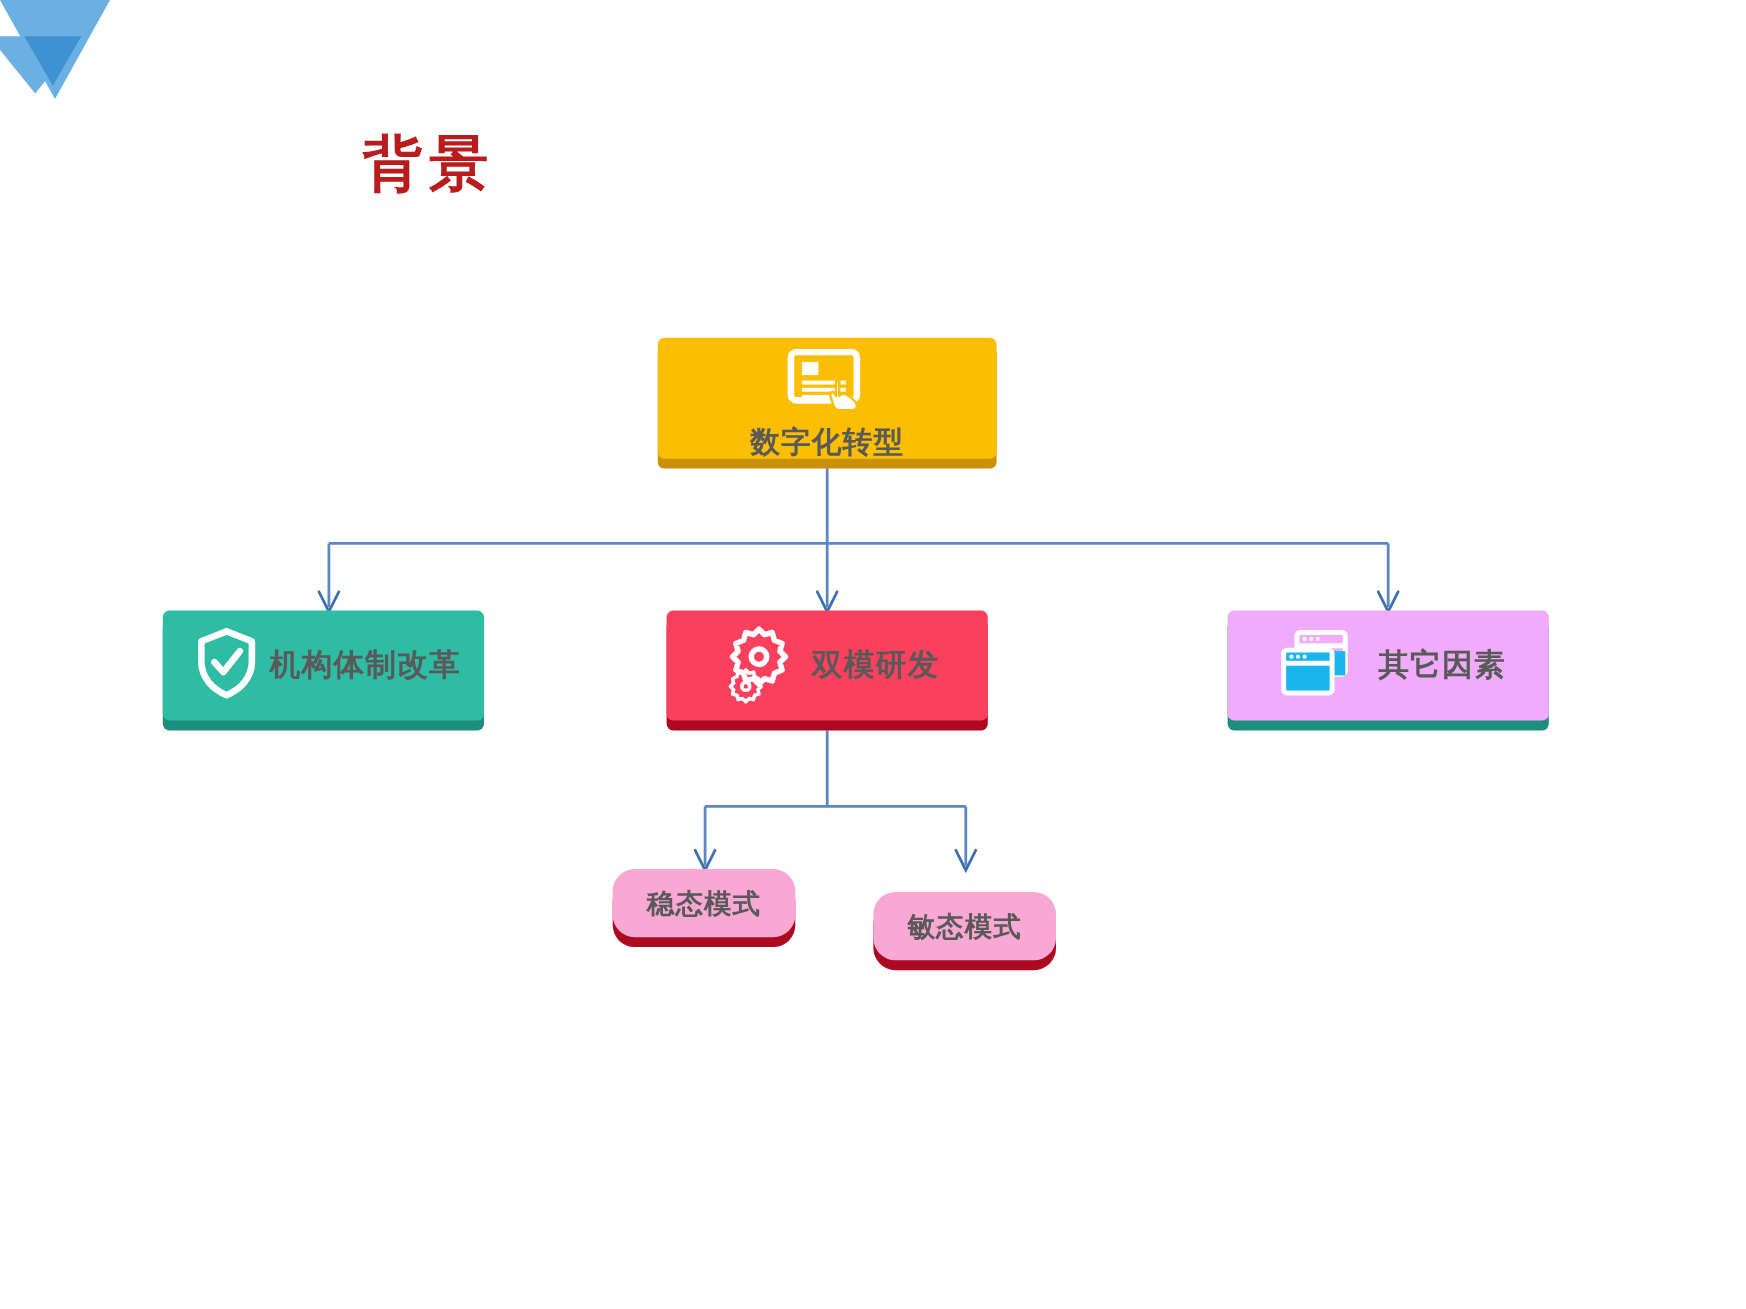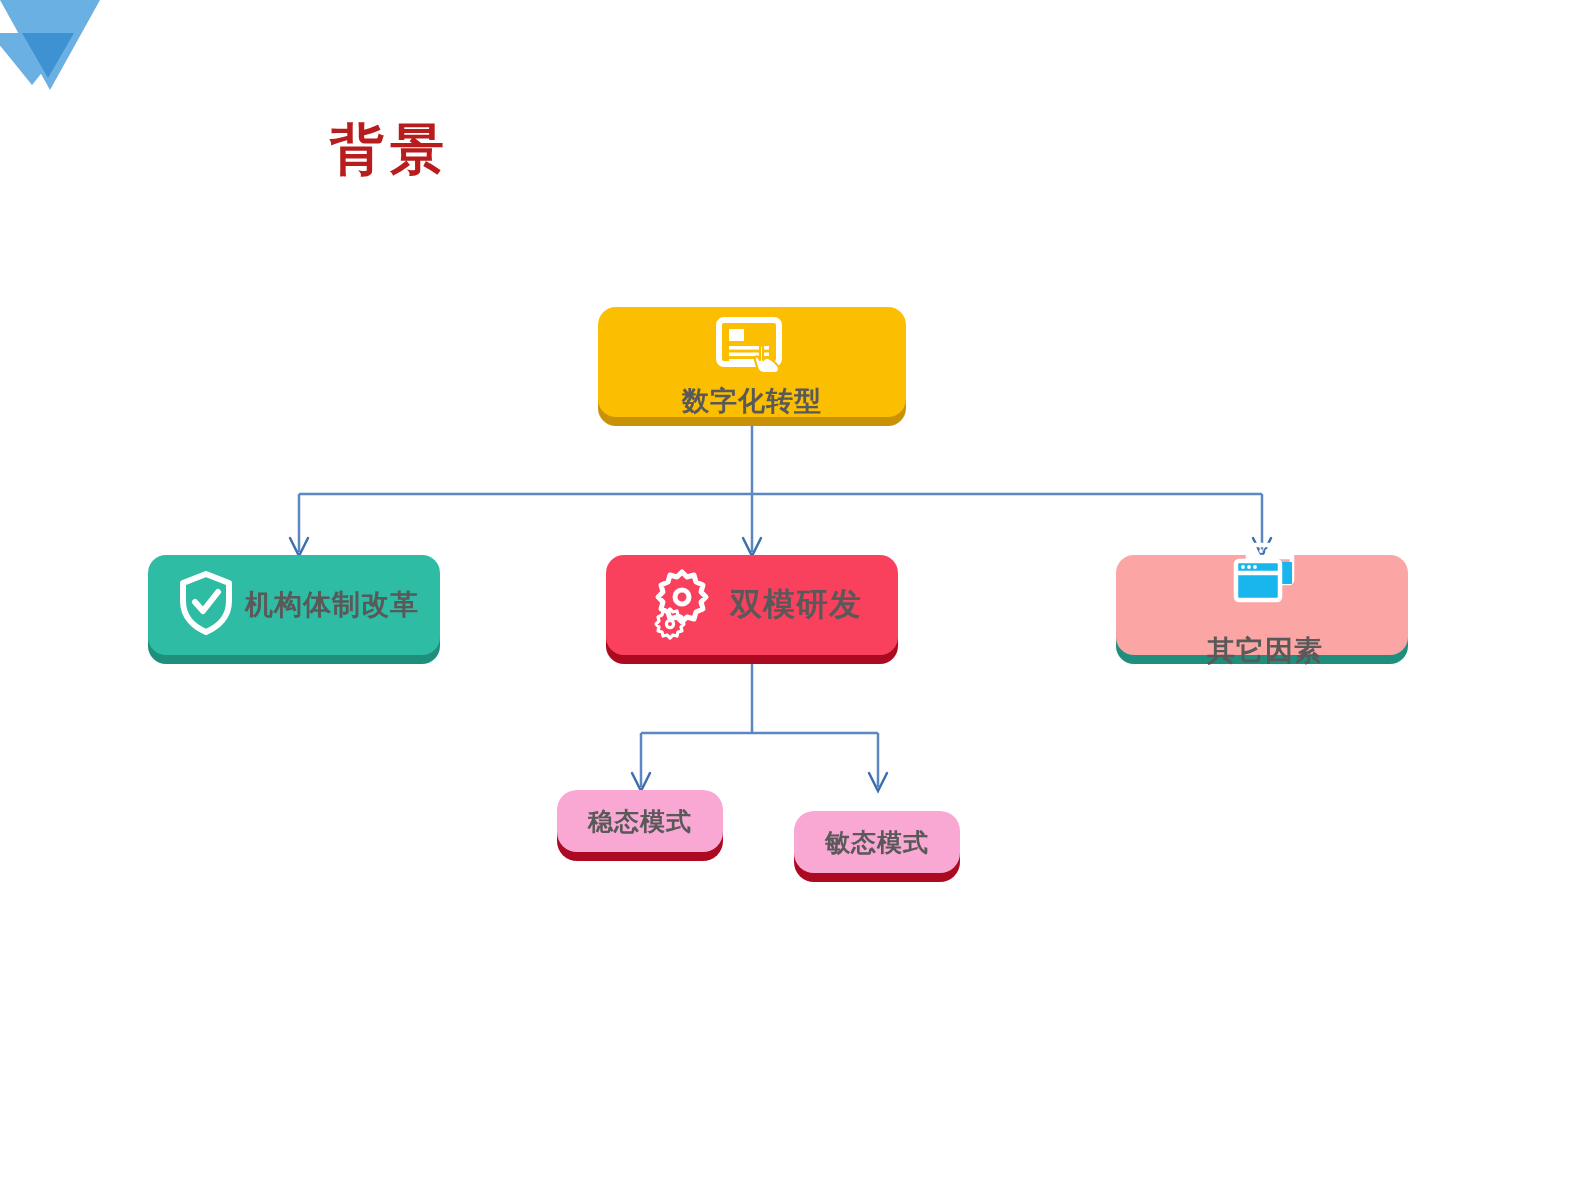--- a/index.html
+++ b/index.html
@@ -54,7 +54,7 @@
   .node {
     position: absolute;
     box-sizing: border-box;
-    border-radius: 18px;
+    border-radius: 6px;
     display: flex;
     align-items: center;
     justify-content: center;

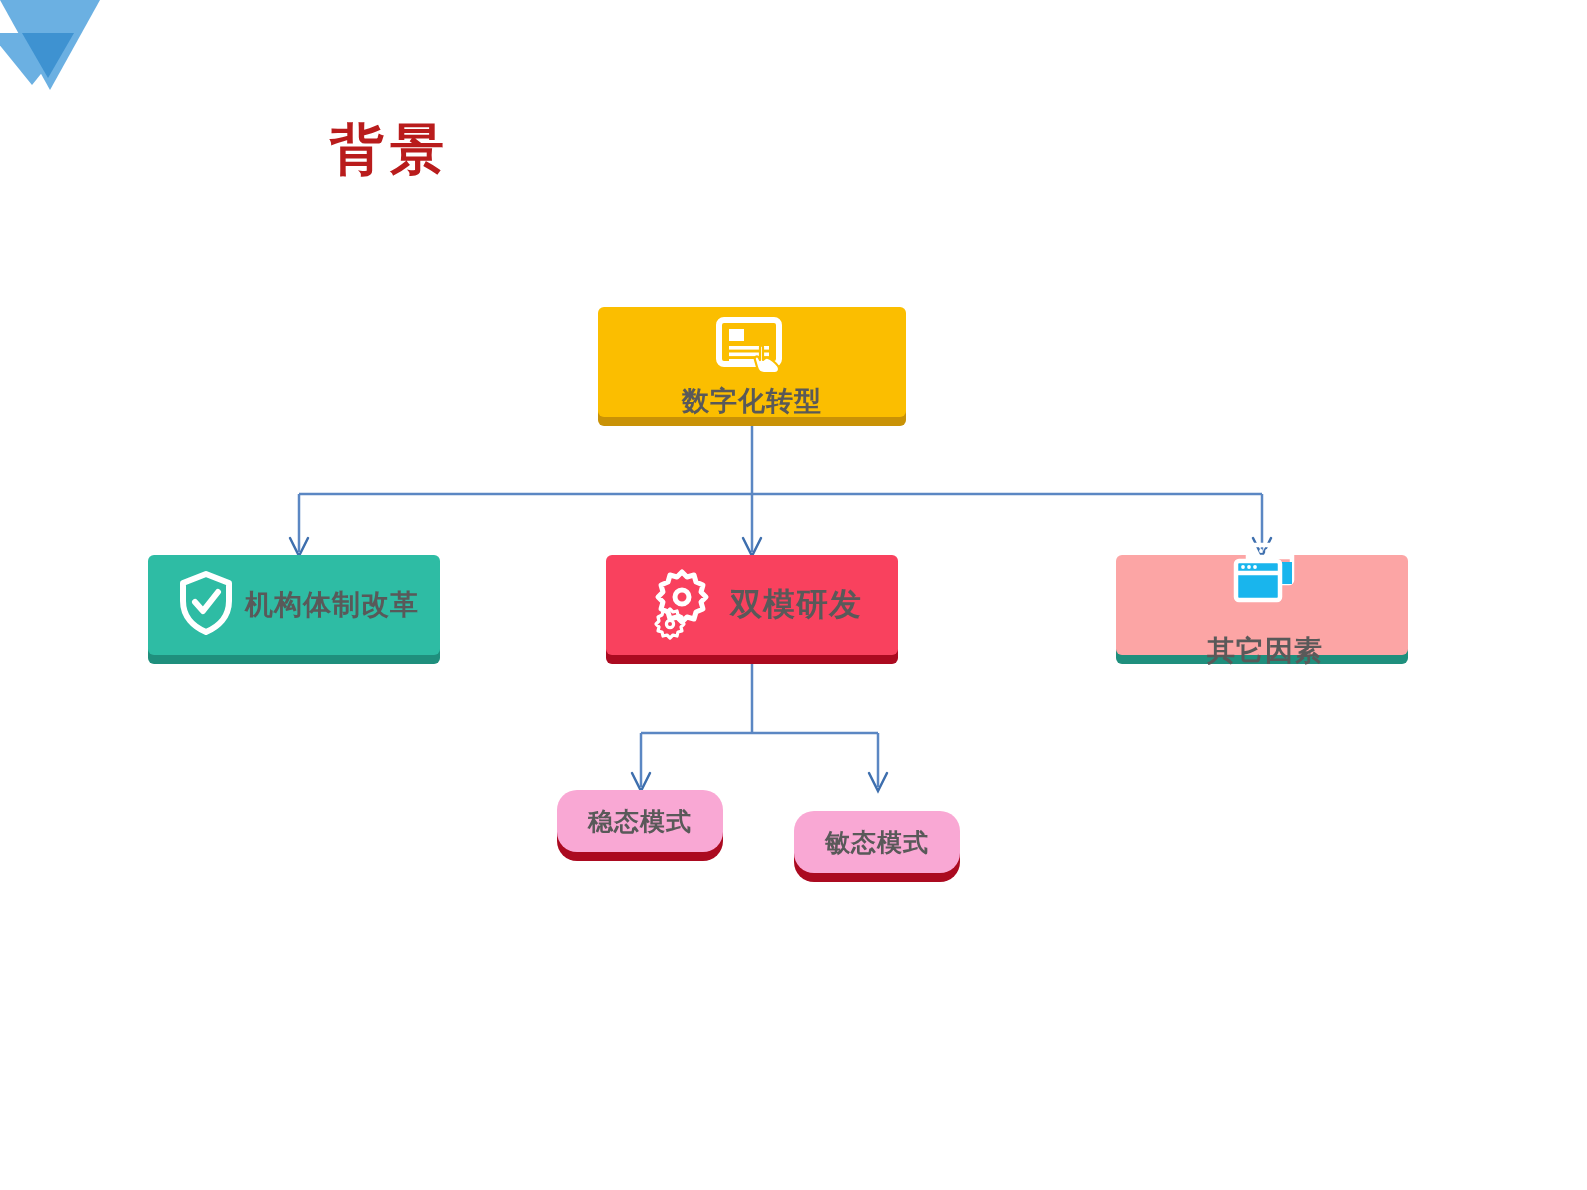--- a/index.html
+++ b/index.html
@@ -113,7 +113,7 @@
     gap: 20px;
     padding-left: 6px;
   }
-  #node-red .node-label { font-size: 32px; }
+  #node-red .node-label { font-size: 28px; }
 
   
   #node-blue {

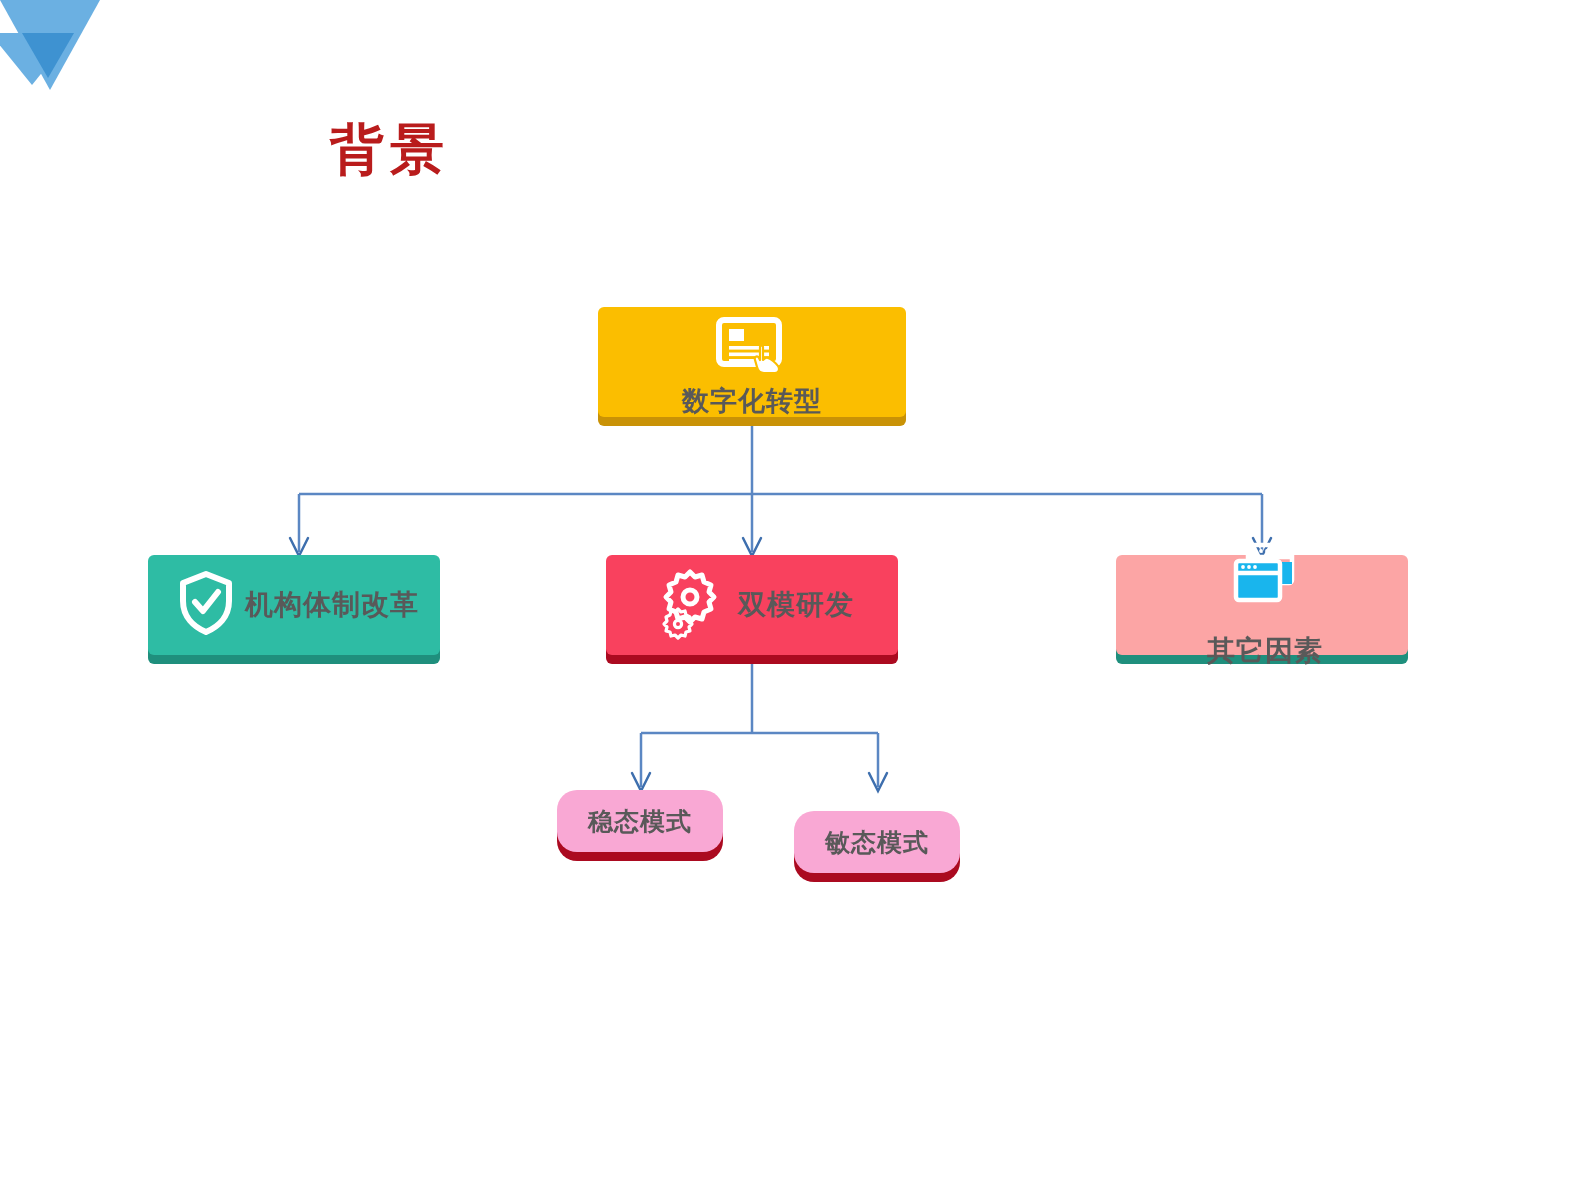--- a/index.html
+++ b/index.html
@@ -121,11 +121,10 @@
     top: 555px;
     width: 292px;
     height: 100px;
-    background: #fca5a5;
+    background: #f0abfc;
     box-shadow: 0 9px 0 0 #1F8F7D;
     gap: 22px;
     padding-left: 6px;
-    flex-direction: column;
   }
   #node-blue .node-label { font-size: 28px; }
 

